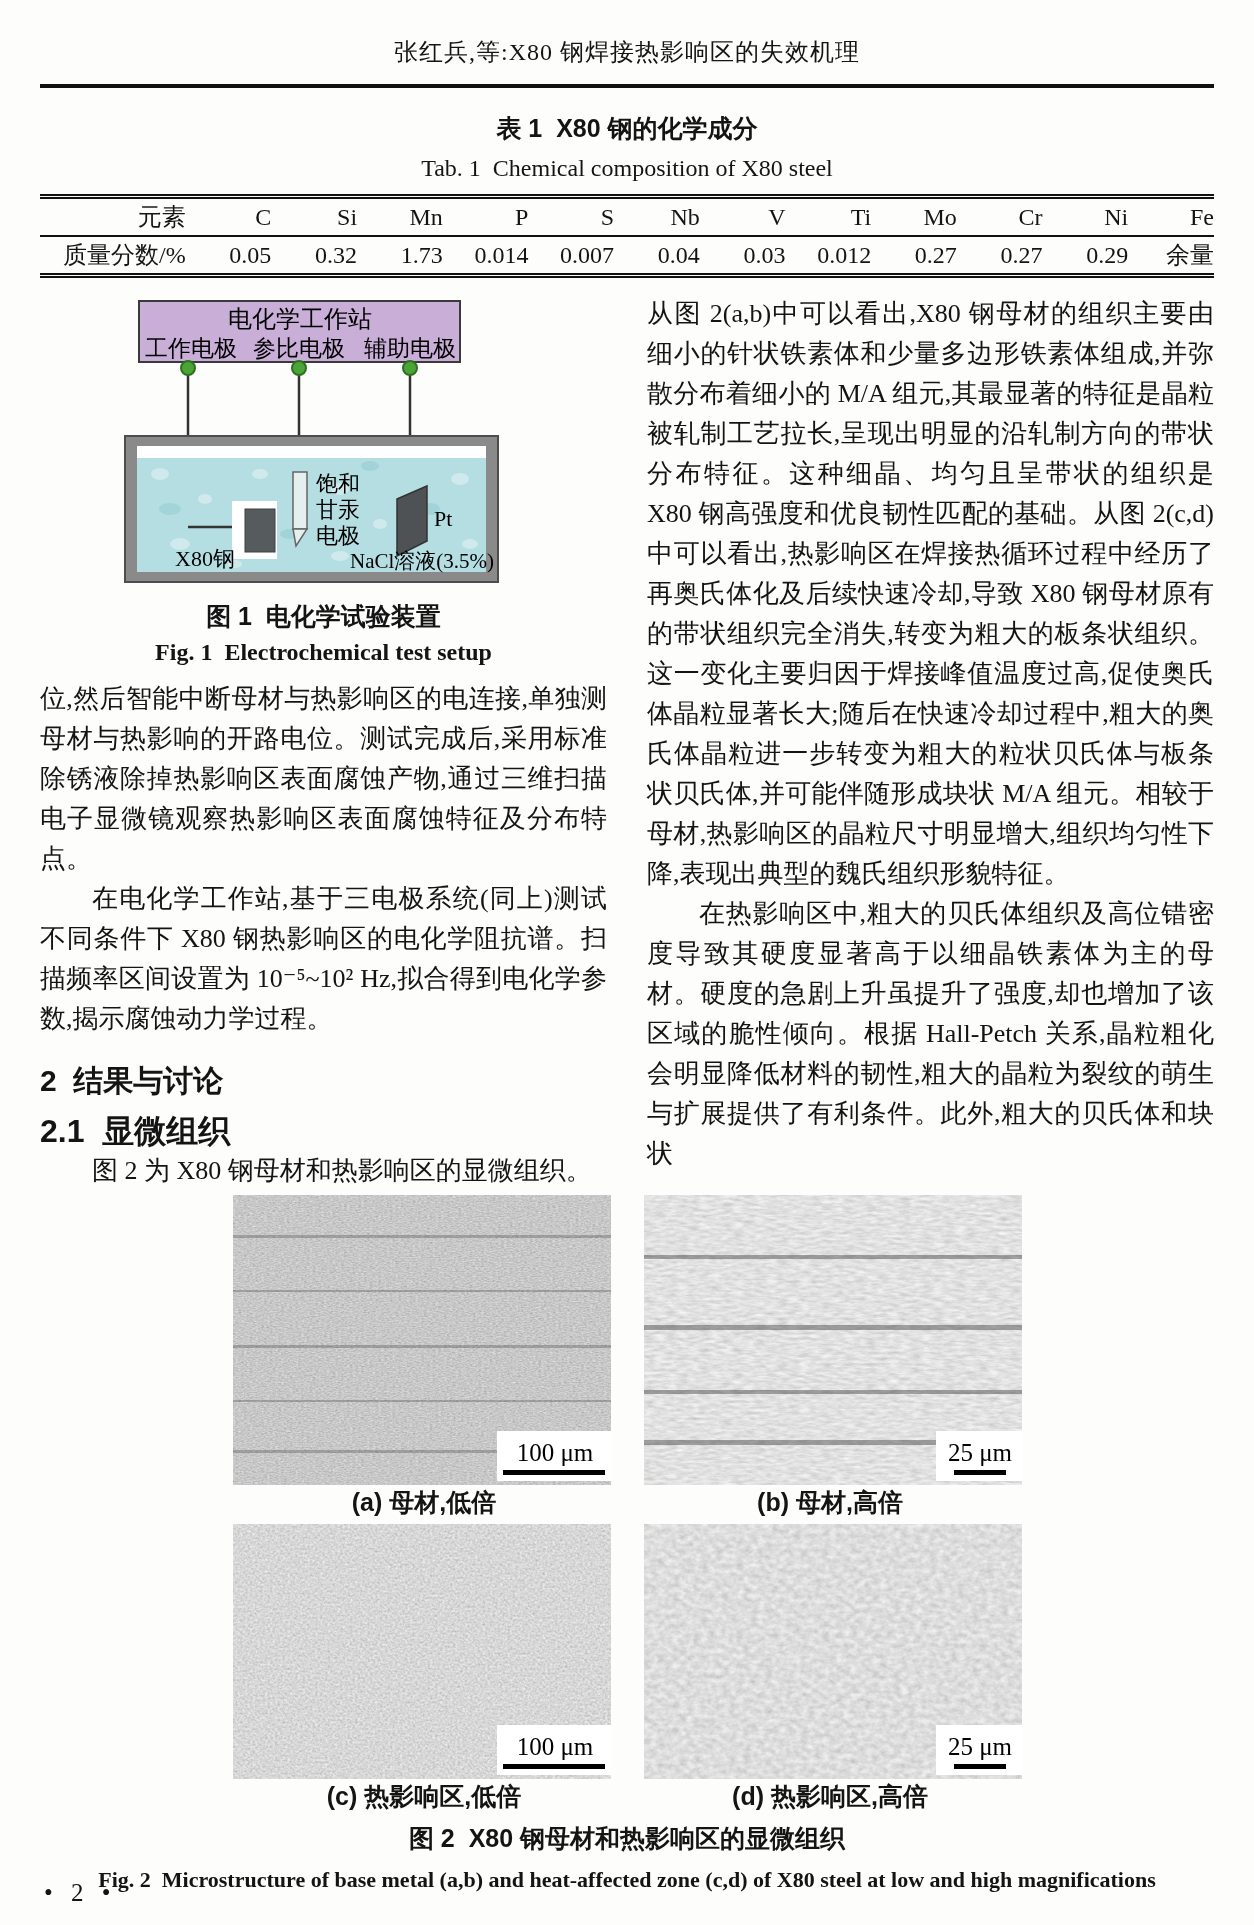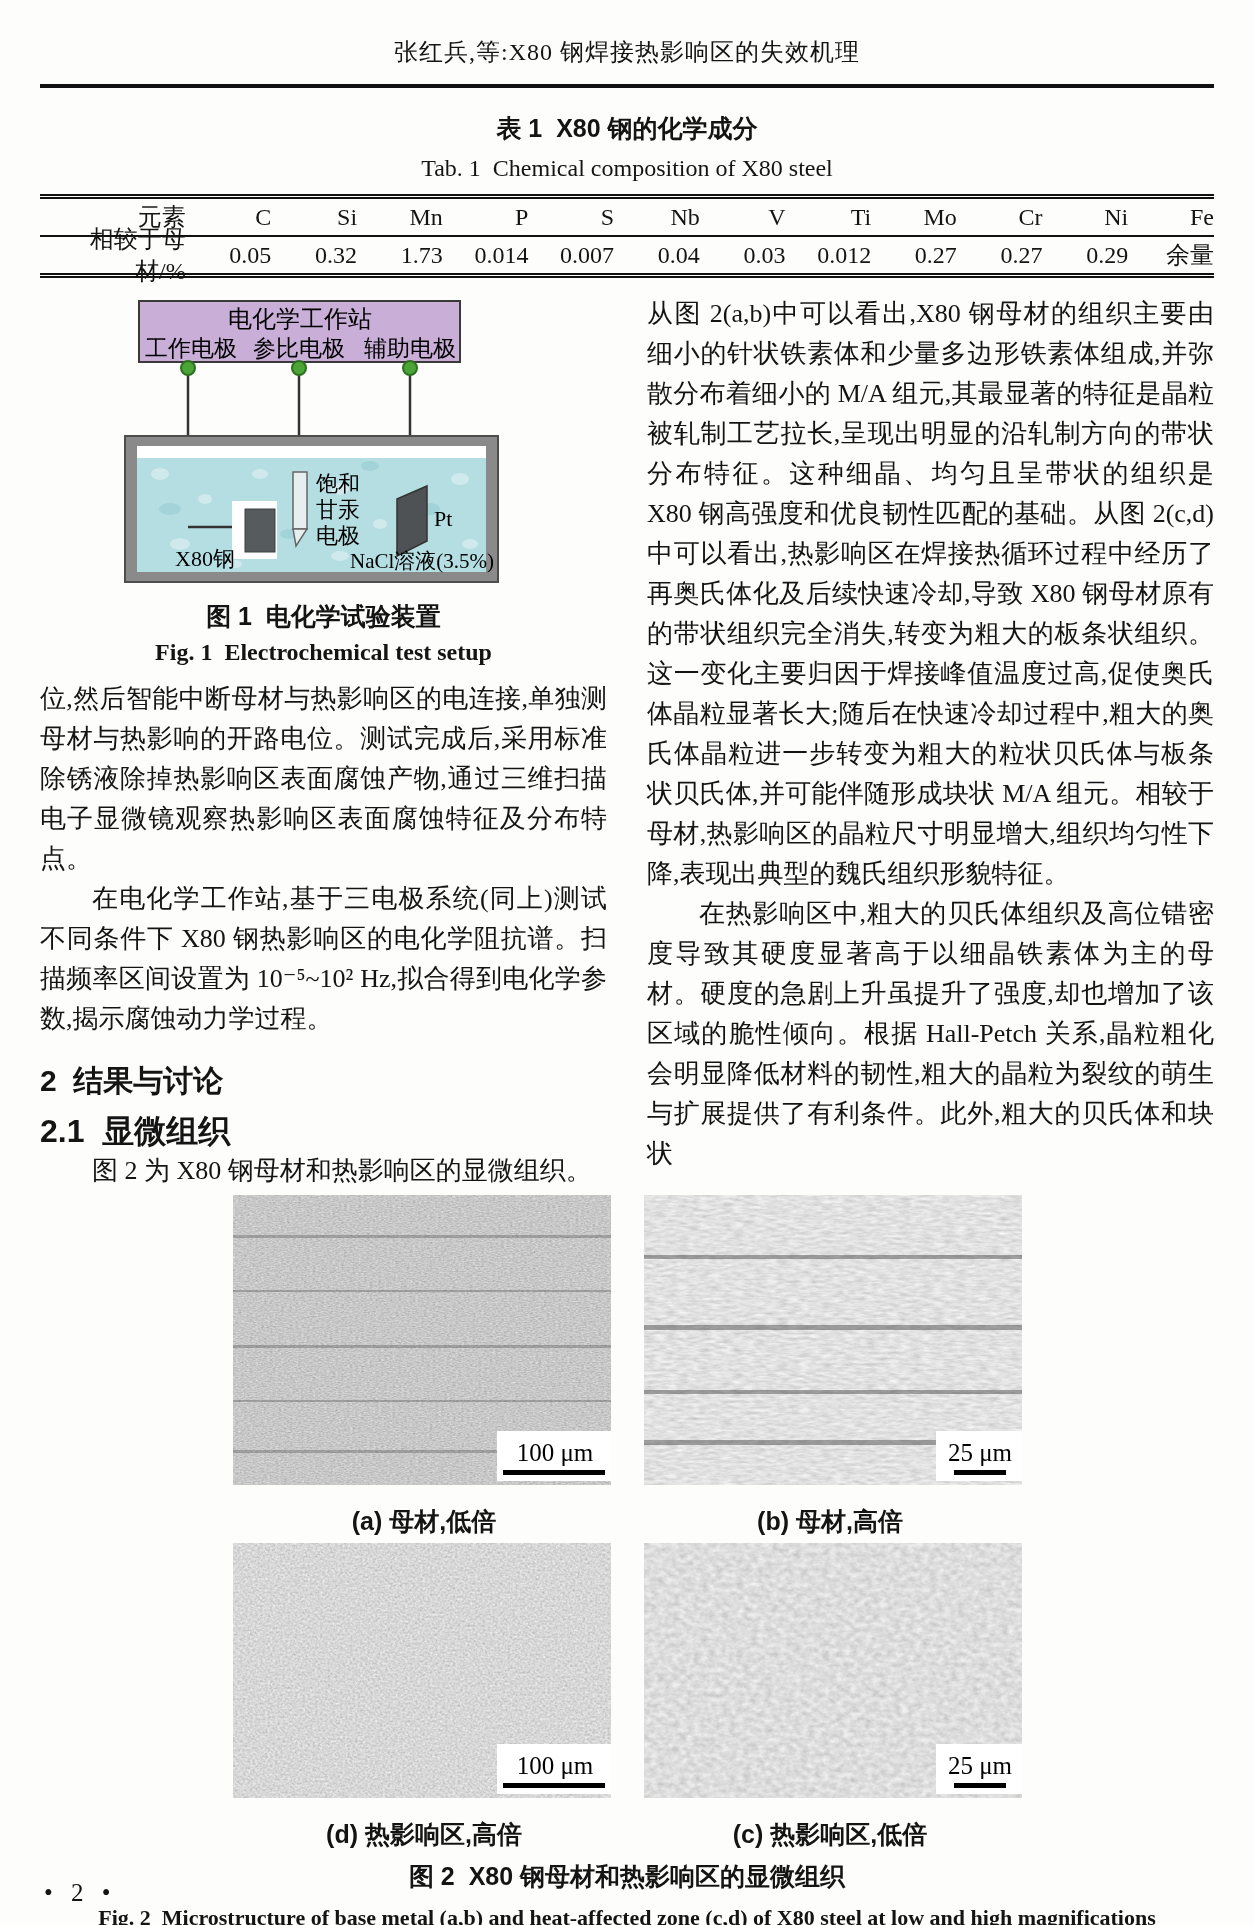--- a/index.html
+++ b/index.html
@@ -72,7 +72,7 @@
           <div class="t-cell">Fe</div>
         </div>
       <div class="t-row">
-          <div class="t-cell">相较于母材/%</div>
+          <div class="t-cell">质量分数/%</div>
           <div class="t-cell">0.05</div>
           <div class="t-cell">0.32</div>
           <div class="t-cell">1.73</div>

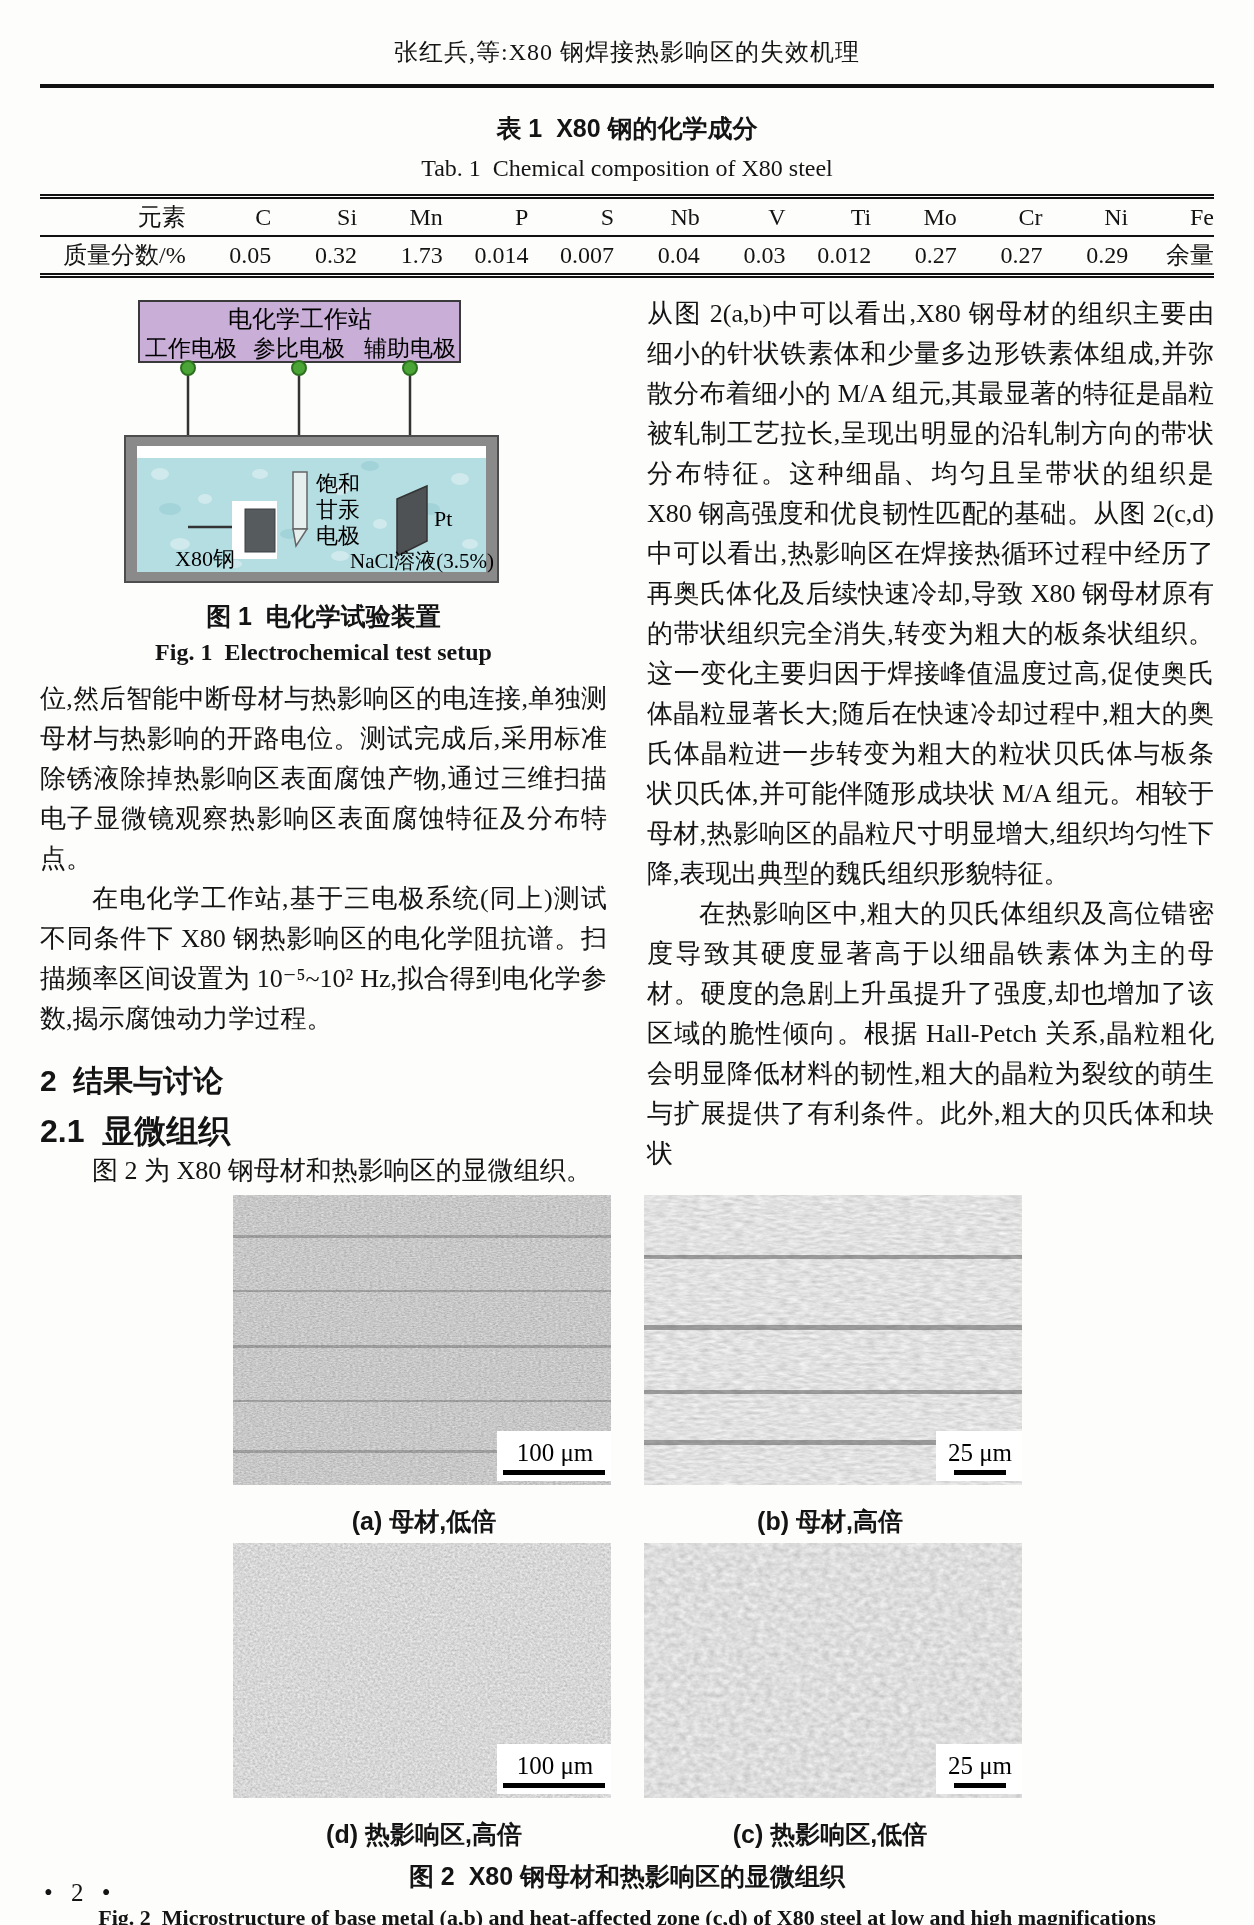--- a/index.html
+++ b/index.html
@@ -33,7 +33,7 @@
     font-family:"Liberation Sans","DejaVu Sans",sans-serif;}
   .fig2{width:789px; margin:4px auto 0;}
   .fig2-row{display:flex; gap:33px;}
-  .fig2-caps{display:flex; gap:23px; margin:20px 0 6px;}
+  .fig2-caps{display:flex; gap:23px; margin:1px 0 6px;}
   .fig2-caps div{width:387px; text-align:center; font-size:25px; font-weight:bold; line-height:32px;
     font-family:"Liberation Sans","DejaVu Sans",sans-serif;}
   .fig2-main-zh{margin-top:10px; text-align:center; font-size:25px; font-weight:bold;

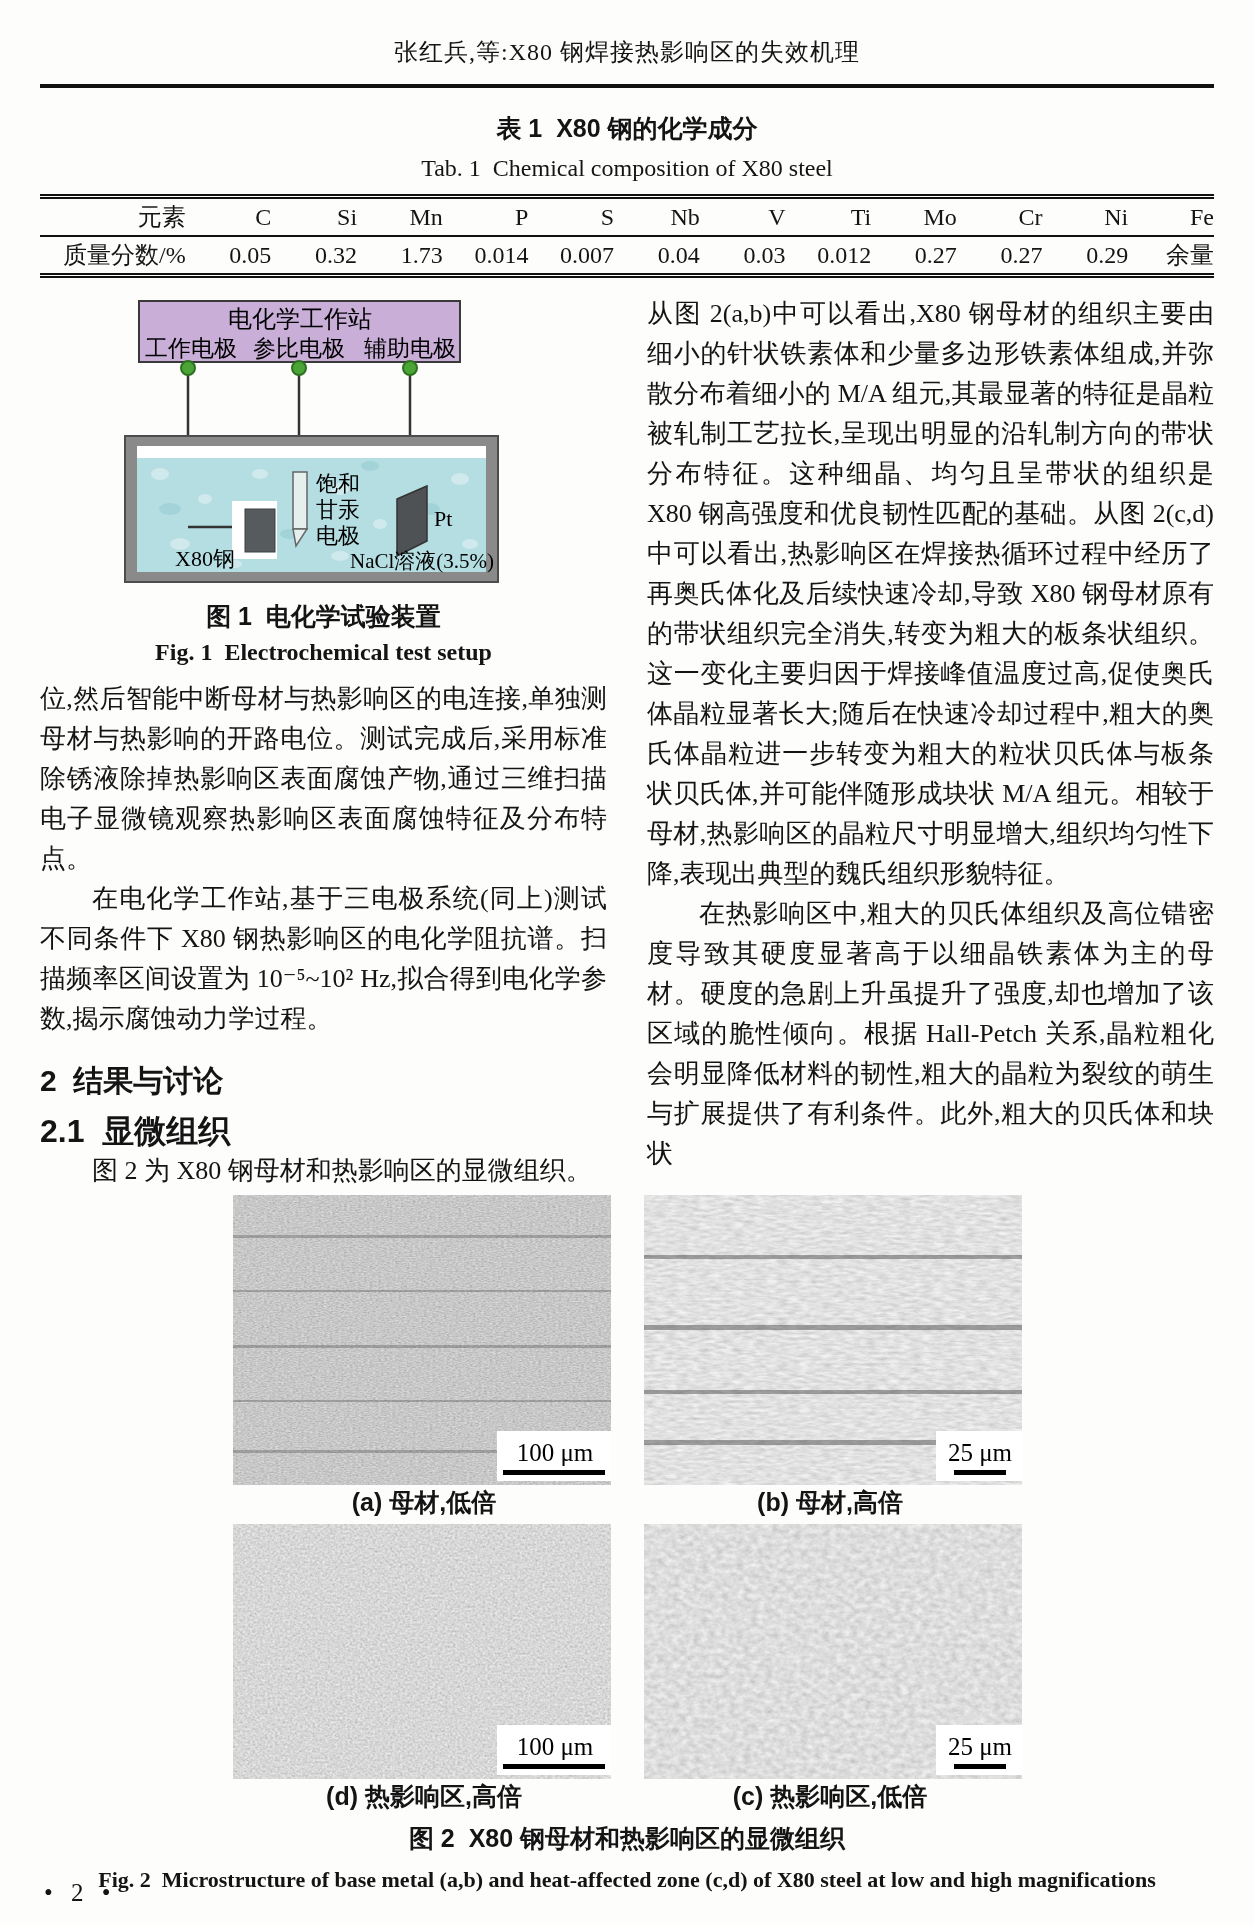--- a/index.html
+++ b/index.html
@@ -262,8 +262,8 @@
       </div>
 
       <div class="fig2-caps">
+        <div>(c) 热影响区,低倍</div>
         <div>(d) 热影响区,高倍</div>
-        <div>(c) 热影响区,低倍</div>
       </div>
     </div>
 

